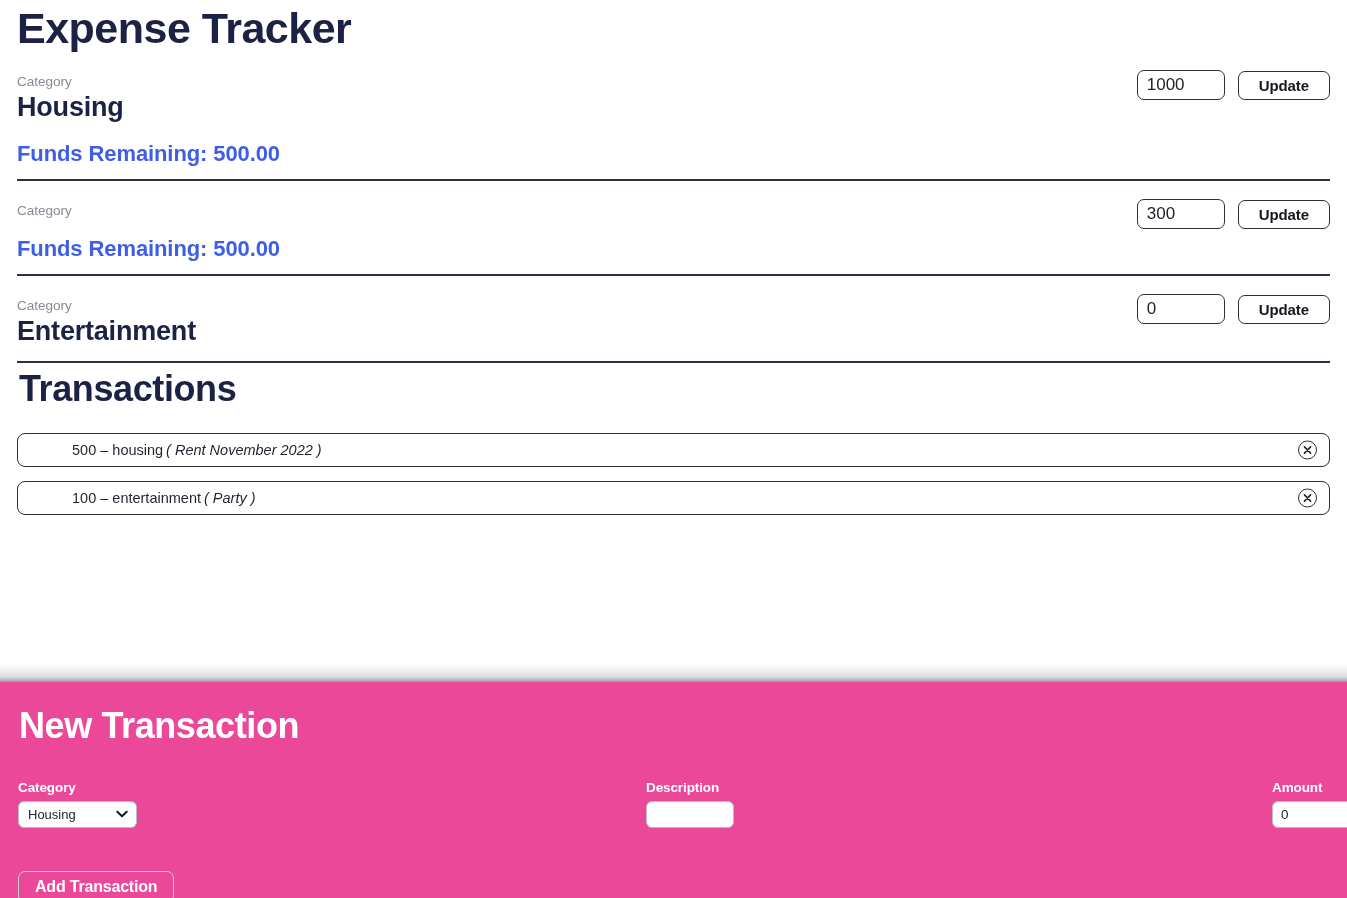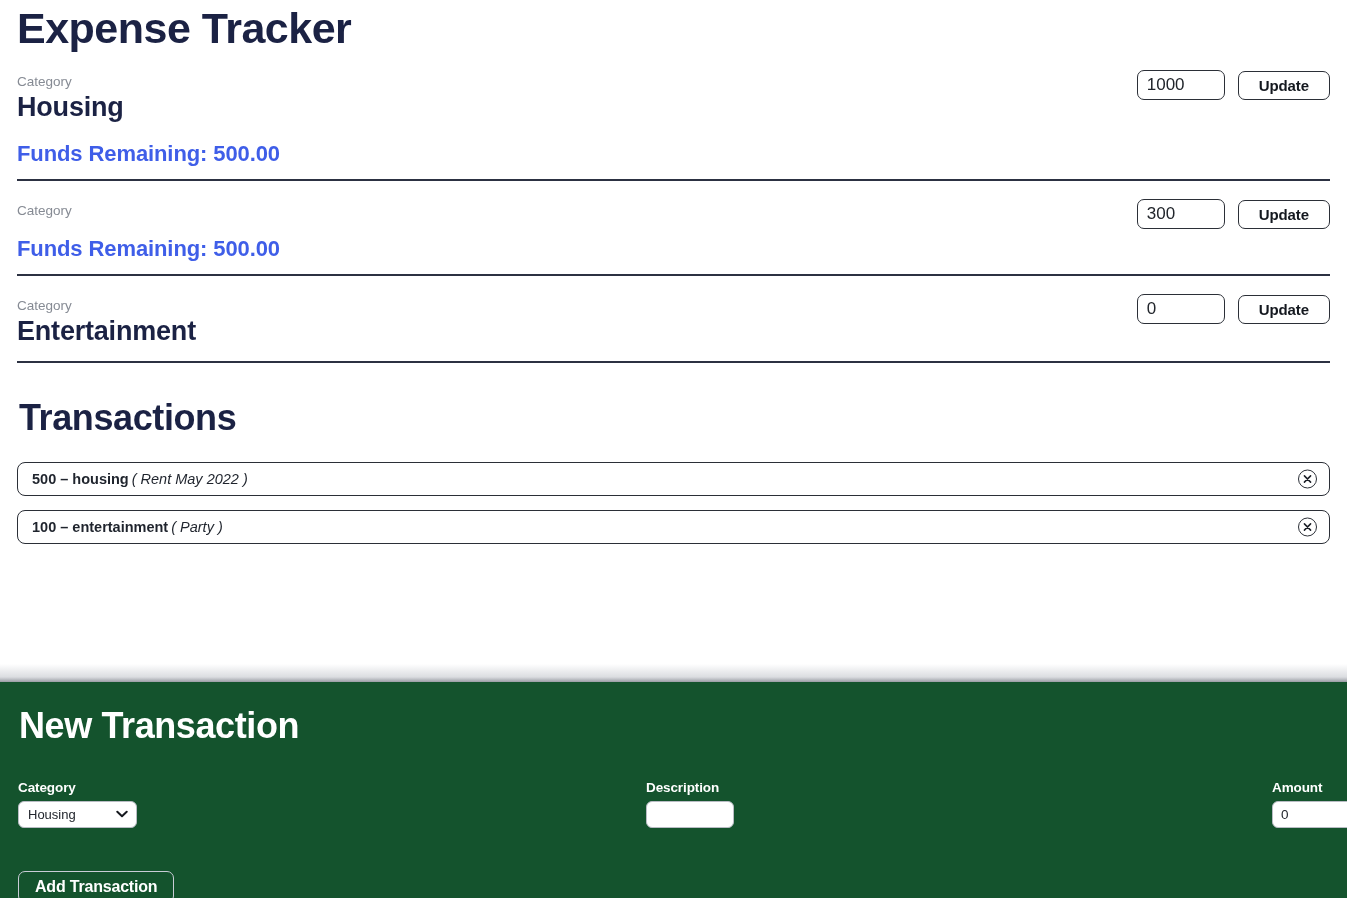--- a/index.html
+++ b/index.html
@@ -125,7 +125,7 @@
 
   
   .tx-section {
-    padding-top: 35px;
+    padding-top: 6px;
   }
   h2.tx-title {
     margin: 0 0 24px 2px;

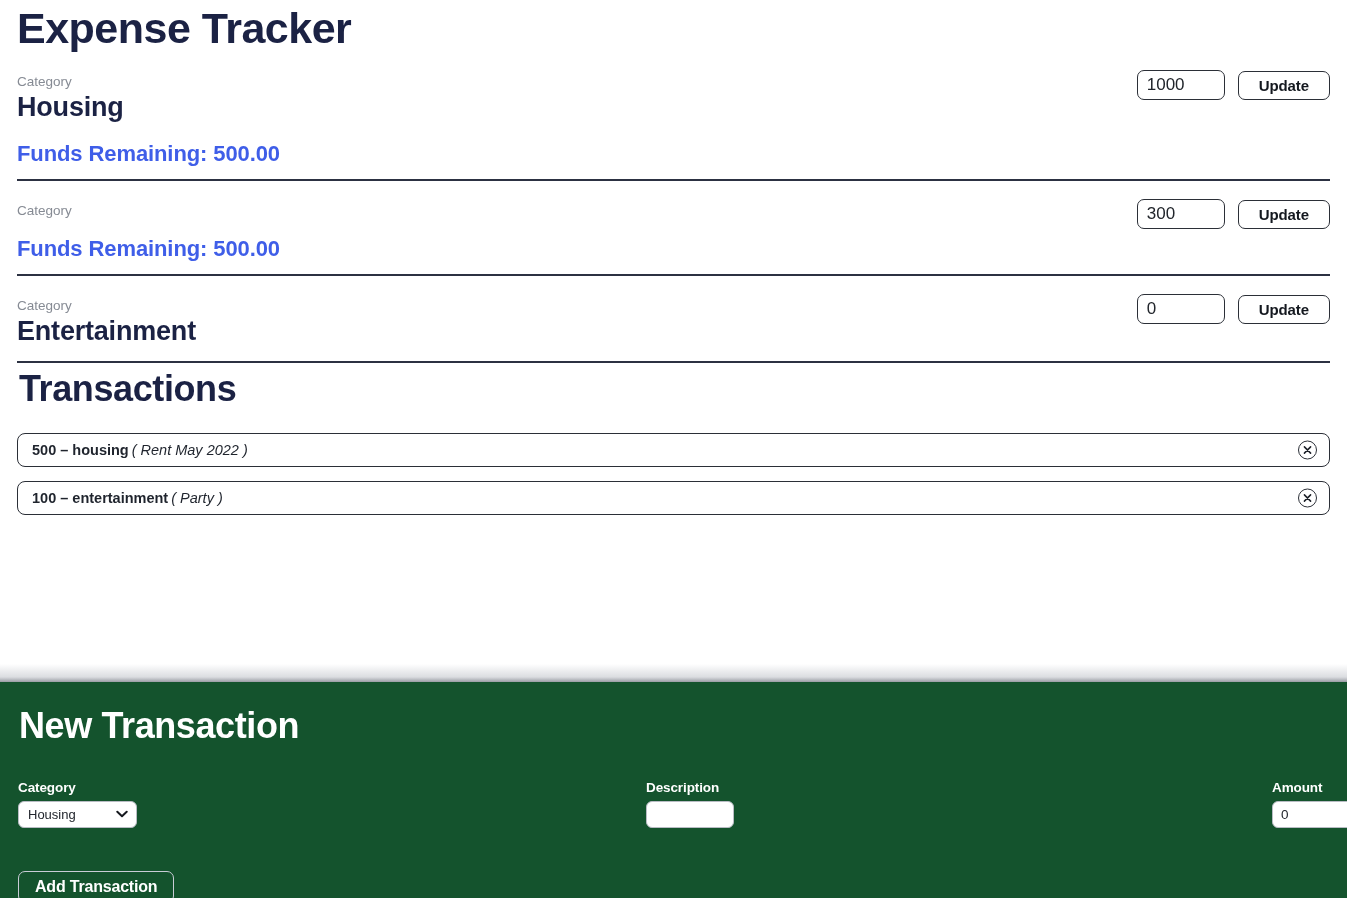--- a/index.html
+++ b/index.html
@@ -157,7 +157,8 @@
     white-space: nowrap;
   }
   .tx-amount-cat {
-    font-weight: 700;
+    font-weight: 400;
+    margin-left: 40px;
   }
   .tx-desc {
     font-style: italic;

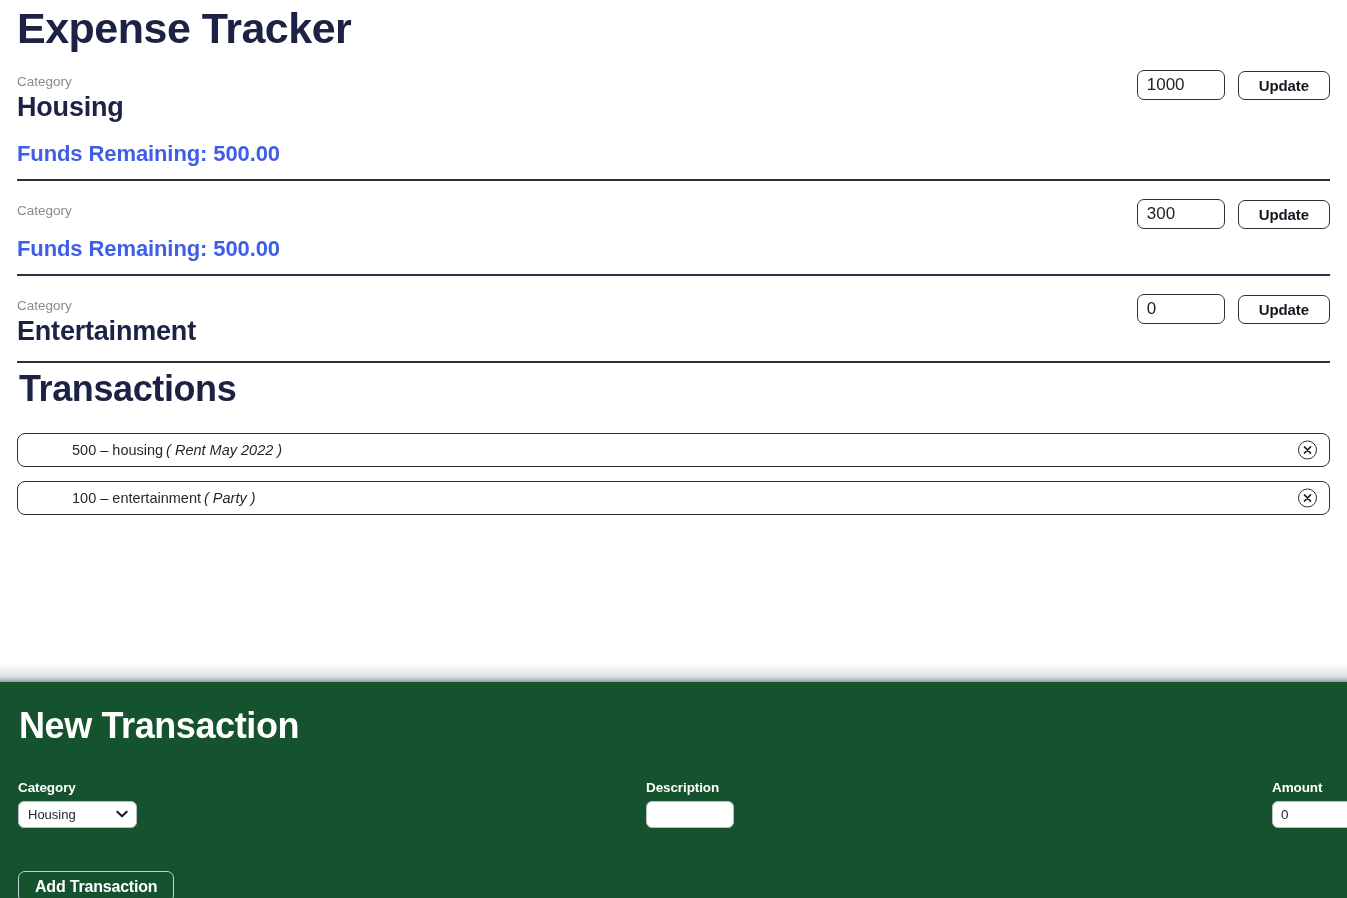--- a/index.html
+++ b/index.html
@@ -340,7 +340,7 @@
 
         <li class="tx-item">
           <span class="tx-text">
-            <span class="tx-amount-cat">500 – housing</span><span class="tx-desc">( Rent May 2022 )</span>
+            <span class="tx-amount-cat">500 – housing</span><span class="tx-desc">( Rent November 2022 )</span>
           </span>
           <button class="tx-delete" aria-label="delete">
             <svg width="13" height="13" viewBox="0 0 13 13">

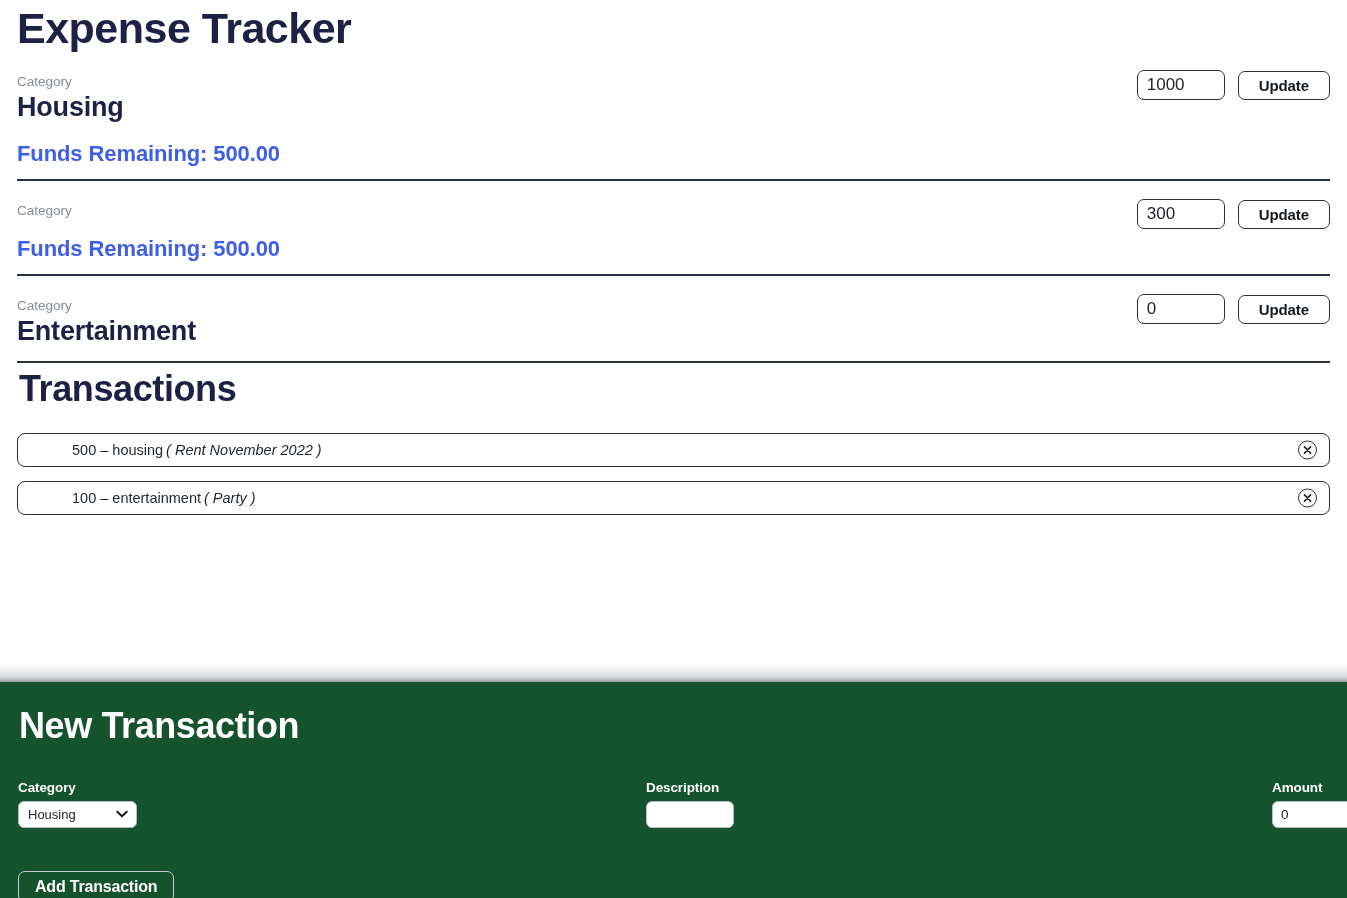--- a/index.html
+++ b/index.html
@@ -199,7 +199,7 @@
     top: 682px;
     width: 1347px;
     height: 216px;
-    background: #14532d;
+    background: #ec4899;
     padding: 24px 18px 0 18px;
     color: #ffffff;
   }

